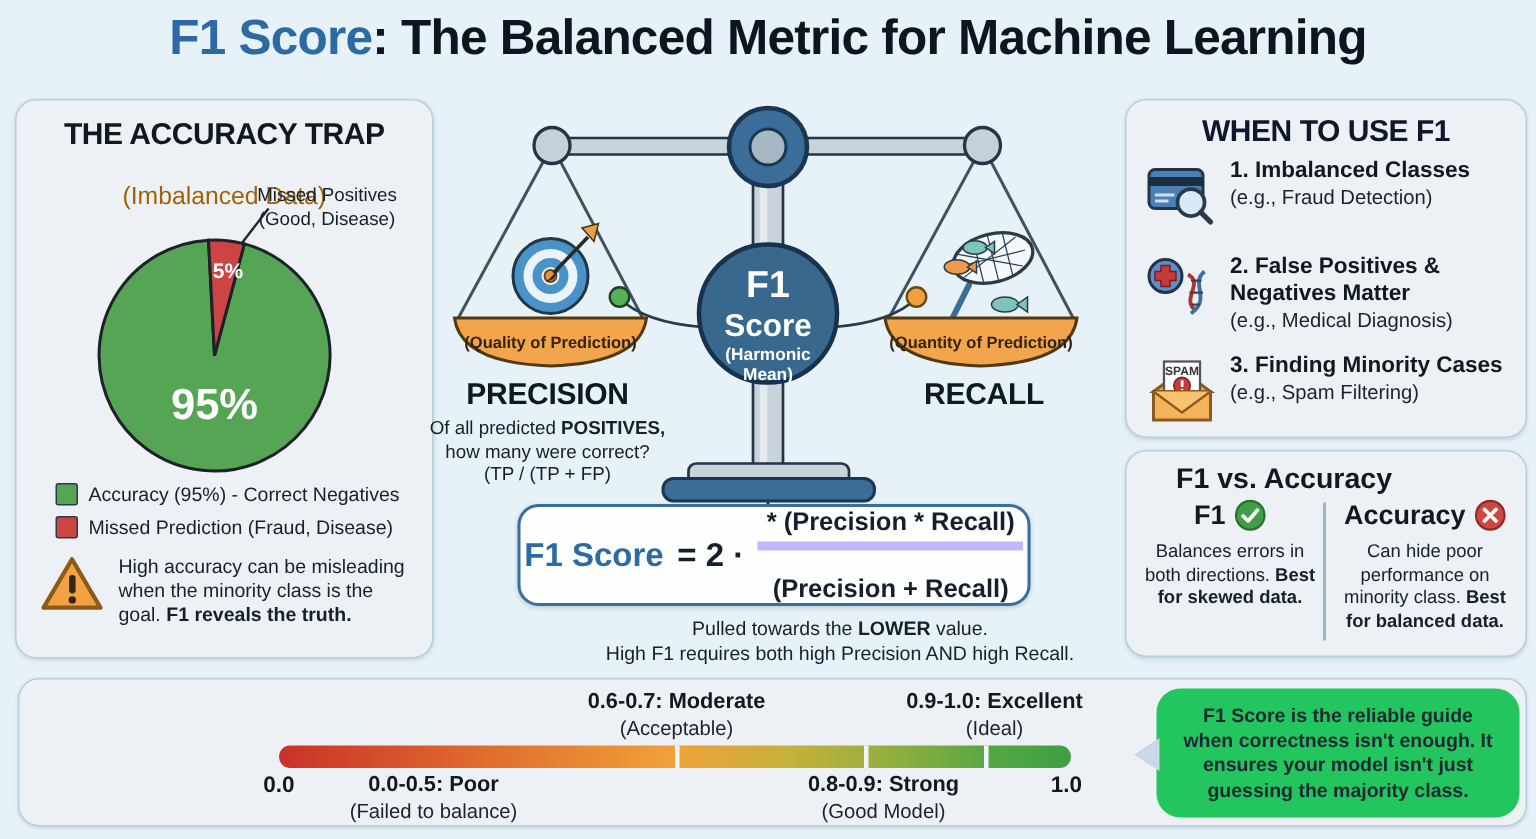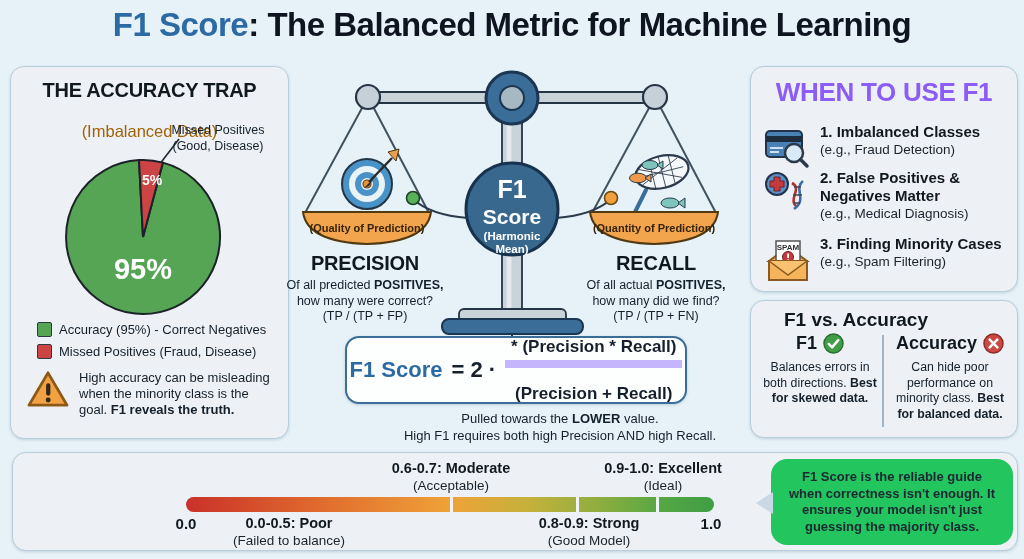--- a/index.html
+++ b/index.html
@@ -36,7 +36,7 @@
   .frac .den{font-size:17px;font-weight:800;color:#16202c;padding-top:16px;}
   .f-notes{position:absolute;left:288px;top:410px;width:452px;text-align:center;font-size:13px;color:#14202c;line-height:17px;z-index:3;padding-left:46px;}
   
-  .rp-h{position:absolute;left:0;top:10px;width:266px;text-align:center;font-size:26px;font-weight:800;color:#8b5cf6;letter-spacing:-.3px;}
+  .rp-h{position:absolute;left:0;top:10px;width:266px;text-align:center;font-size:20px;font-weight:800;color:#0f172a;letter-spacing:-.3px;}
   .use-item{position:absolute;left:12px;display:flex;gap:9px;align-items:flex-start;}
   .use-item .txt{width:192px;}
   .use-title{font-size:15px;font-weight:800;color:#101820;line-height:18px;}

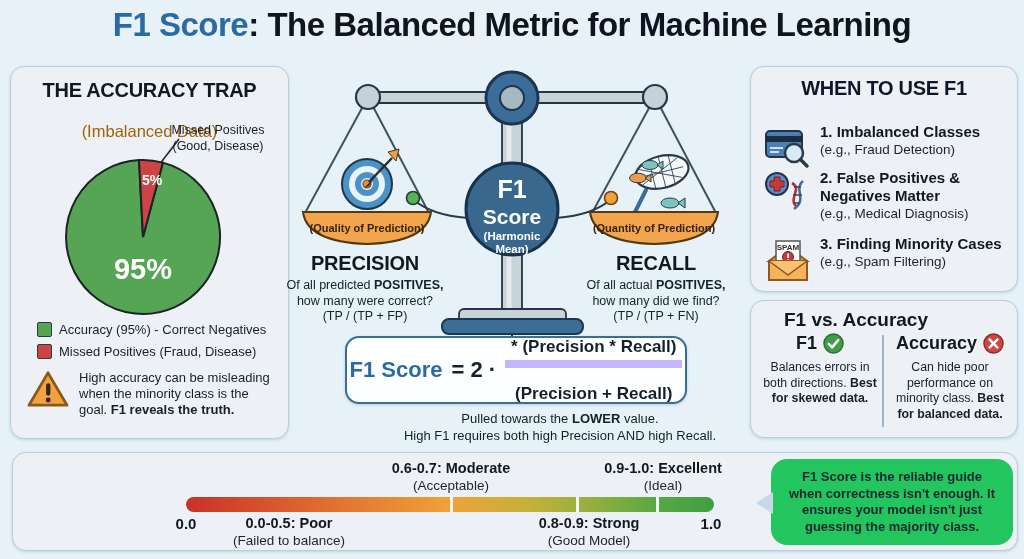--- a/index.html
+++ b/index.html
@@ -226,7 +226,7 @@
   <div class="panel" style="left:750px;top:66px;width:266px;height:224px;">
     <div class="rp-h">WHEN TO USE F1</div>
 
-    <div class="use-item" style="top:56px;">
+    <div class="use-item" style="top:38px;">
       <svg width="48" height="48" viewBox="0 0 48 48">
         <rect x="3" y="8" width="36" height="26" rx="4" fill="#4a81b4" stroke="#23344a" stroke-width="2"></rect>
         <rect x="3" y="13" width="36" height="6" fill="#1e2d3d"></rect>

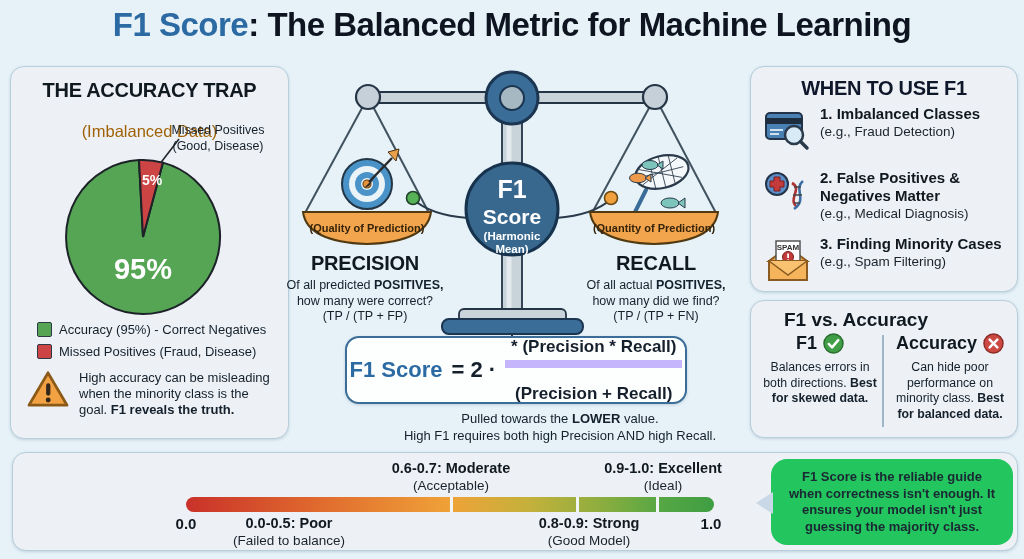--- a/index.html
+++ b/index.html
@@ -203,11 +203,6 @@
 
   <div class="metric" style="left:576px;top:252px;">
     <div class="mh">RECALL</div>
-    <div class="ml">
-      <span>Of all actual </span><b>POSITIVES,</b><br>
-      <span>how many did we find?</span><br>
-      <span>(TP / (TP + FN)</span>
-    </div>
   </div>
 
   <div class="formula-box">

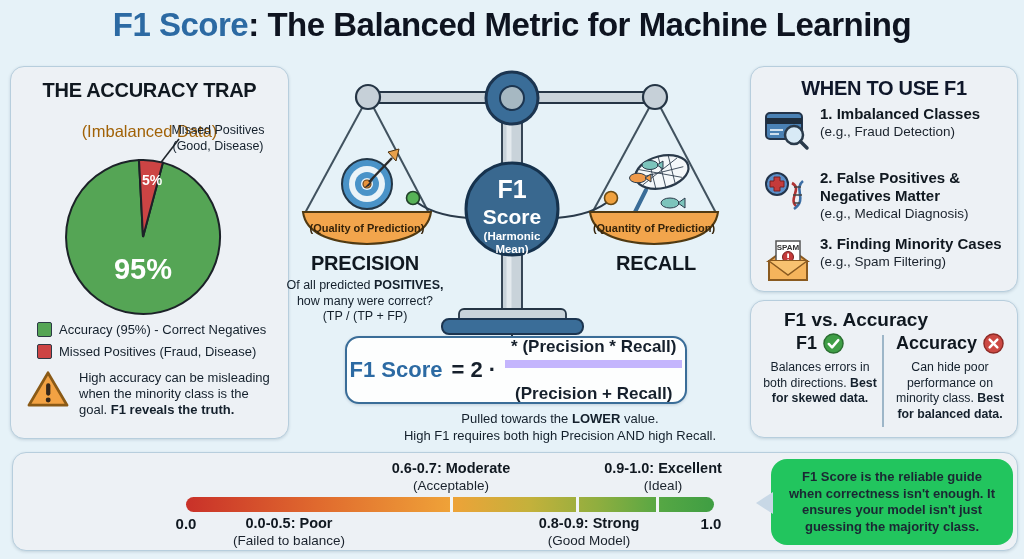--- a/index.html
+++ b/index.html
@@ -98,7 +98,7 @@
       </div>
       <div class="lg-row">
         <span class="chip r"></span>
-        <span>Missed Positives (Fraud, Disease)</span>
+        <span>Missed Prediction (Fraud, Disease)</span>
       </div>
     </div>
 

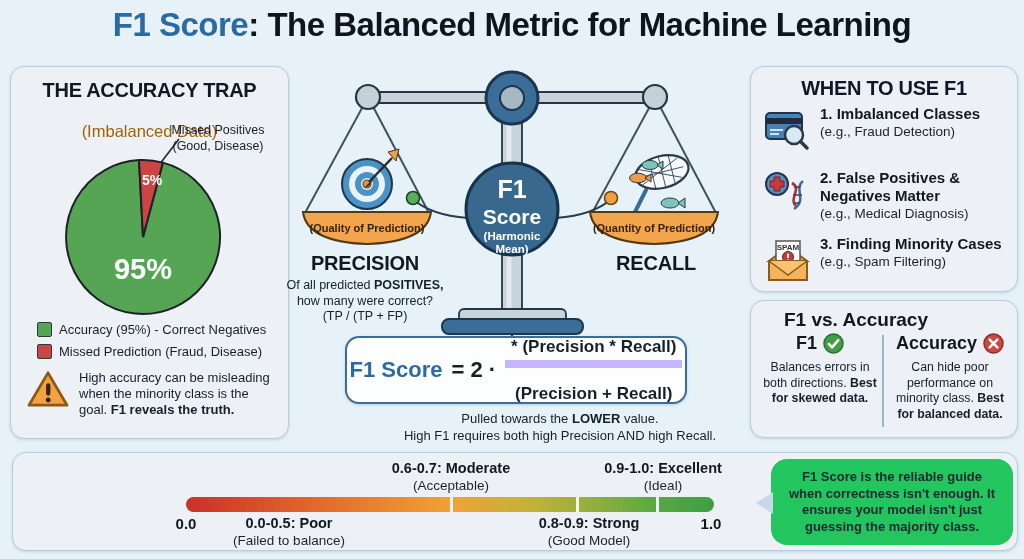--- a/index.html
+++ b/index.html
@@ -32,7 +32,7 @@
   .f-lhs{font-size:22px;font-weight:800;color:#2c6aa3;}
   .f-eq{font-size:22px;font-weight:800;color:#16202c;}
   .frac{display:inline-block;text-align:center;}
-  .frac .num{font-size:17px;font-weight:800;color:#16202c;padding:0 6px 3px 6px;border-bottom:8px solid #c4b5fd;text-align:center;}
+  .frac .num{font-size:17px;font-weight:800;color:#16202c;padding:0 6px 3px 6px;border-bottom:6px solid #c4b5fd;text-align:center;}
   .frac .den{font-size:17px;font-weight:800;color:#16202c;padding-top:16px;}
   .f-notes{position:absolute;left:288px;top:410px;width:452px;text-align:center;font-size:13px;color:#14202c;line-height:17px;z-index:3;padding-left:46px;}
   

